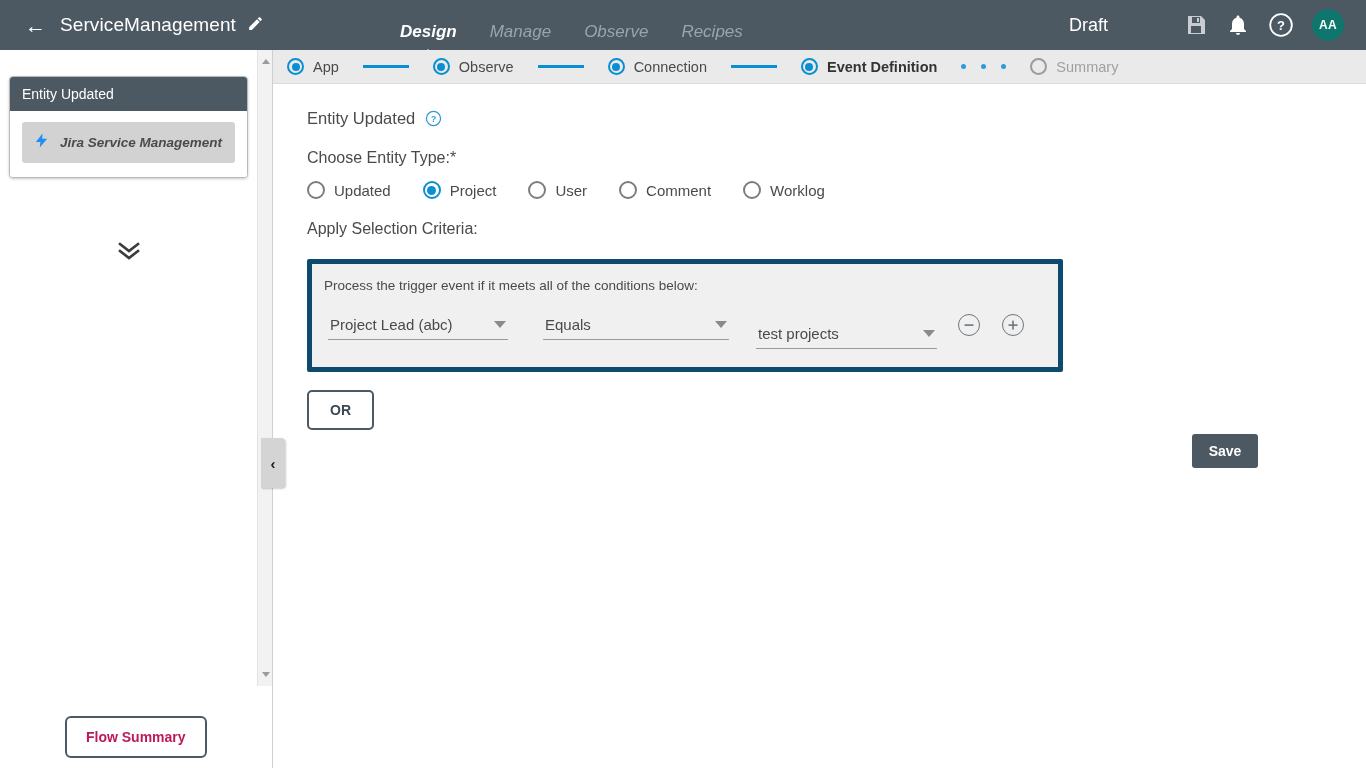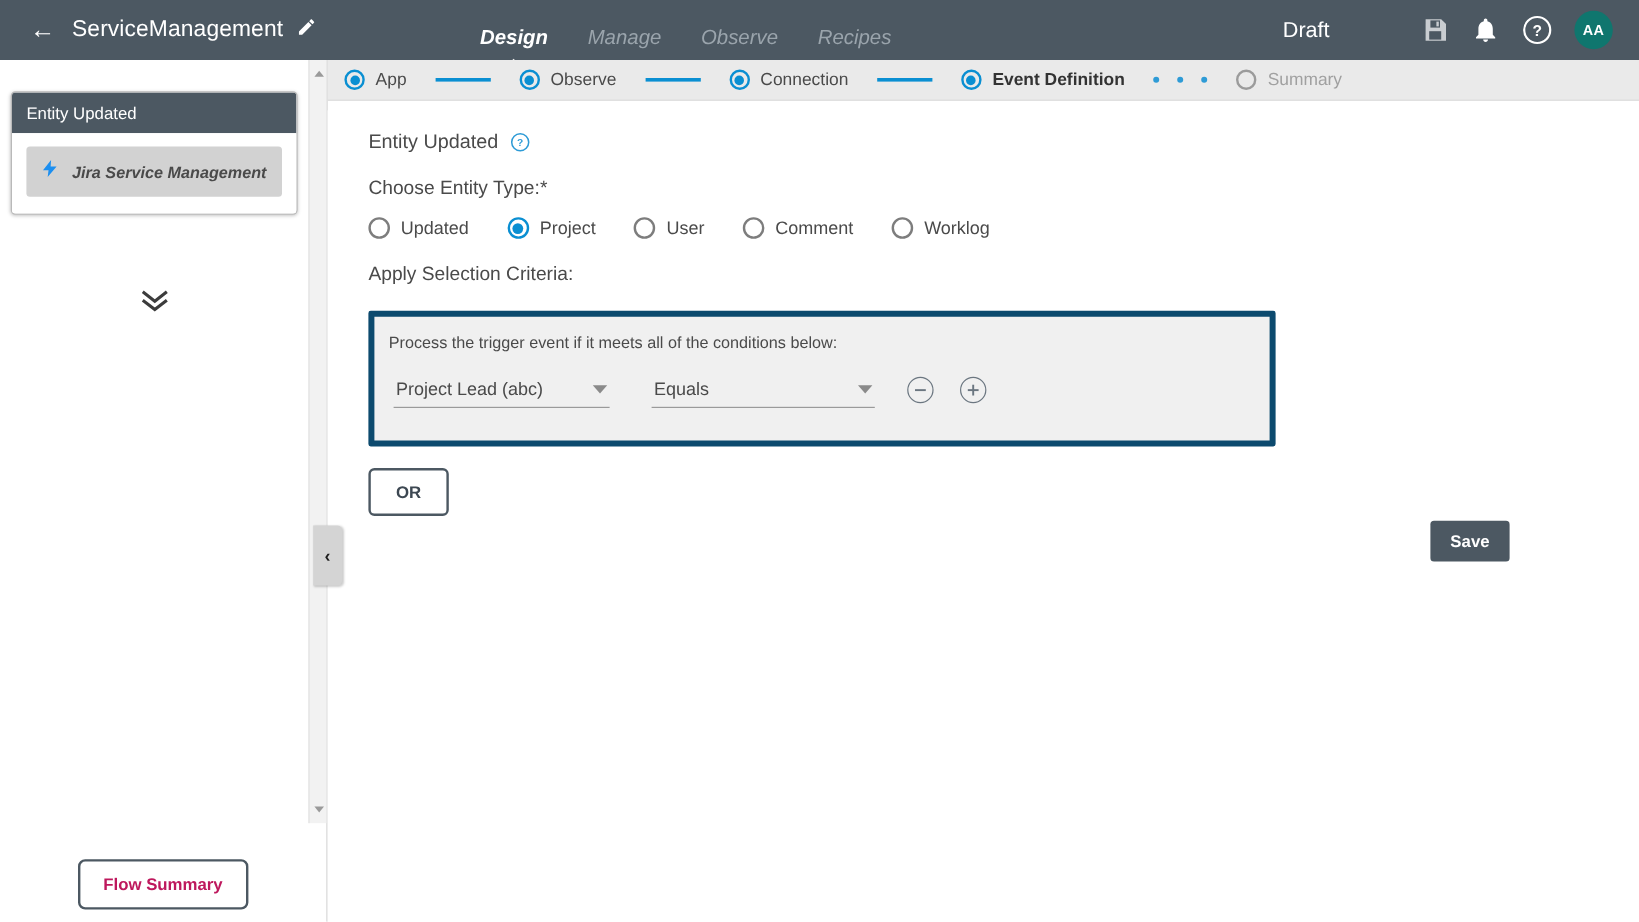--- a/index.html
+++ b/index.html
@@ -456,6 +456,10 @@
         <span class="dd-caret"></span>
       </div>
 
+      <div class="dd" id="dd-value">
+        <span class="dd-value">test projects</span>
+        <span class="dd-caret"></span>
+      </div>
 
       <span class="circ-btn" id="remove-condition-btn">
         <svg width="14" height="14" viewBox="0 0 14 14">

